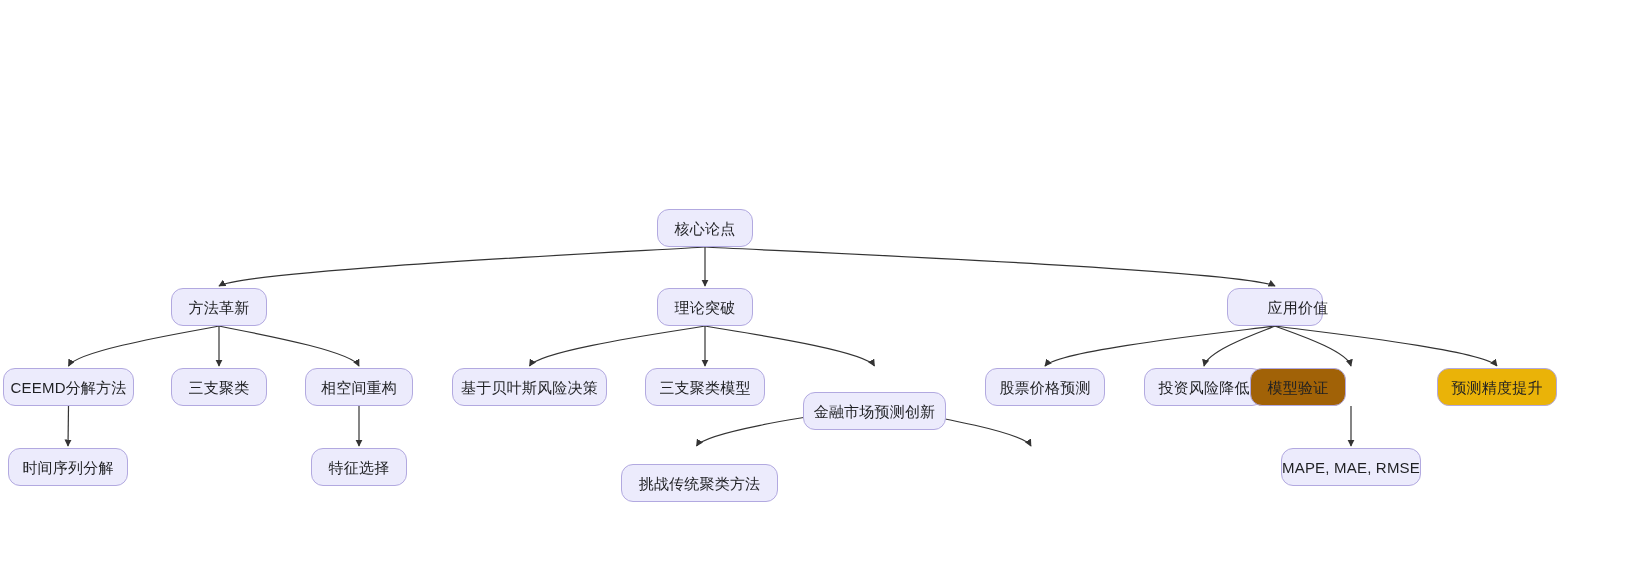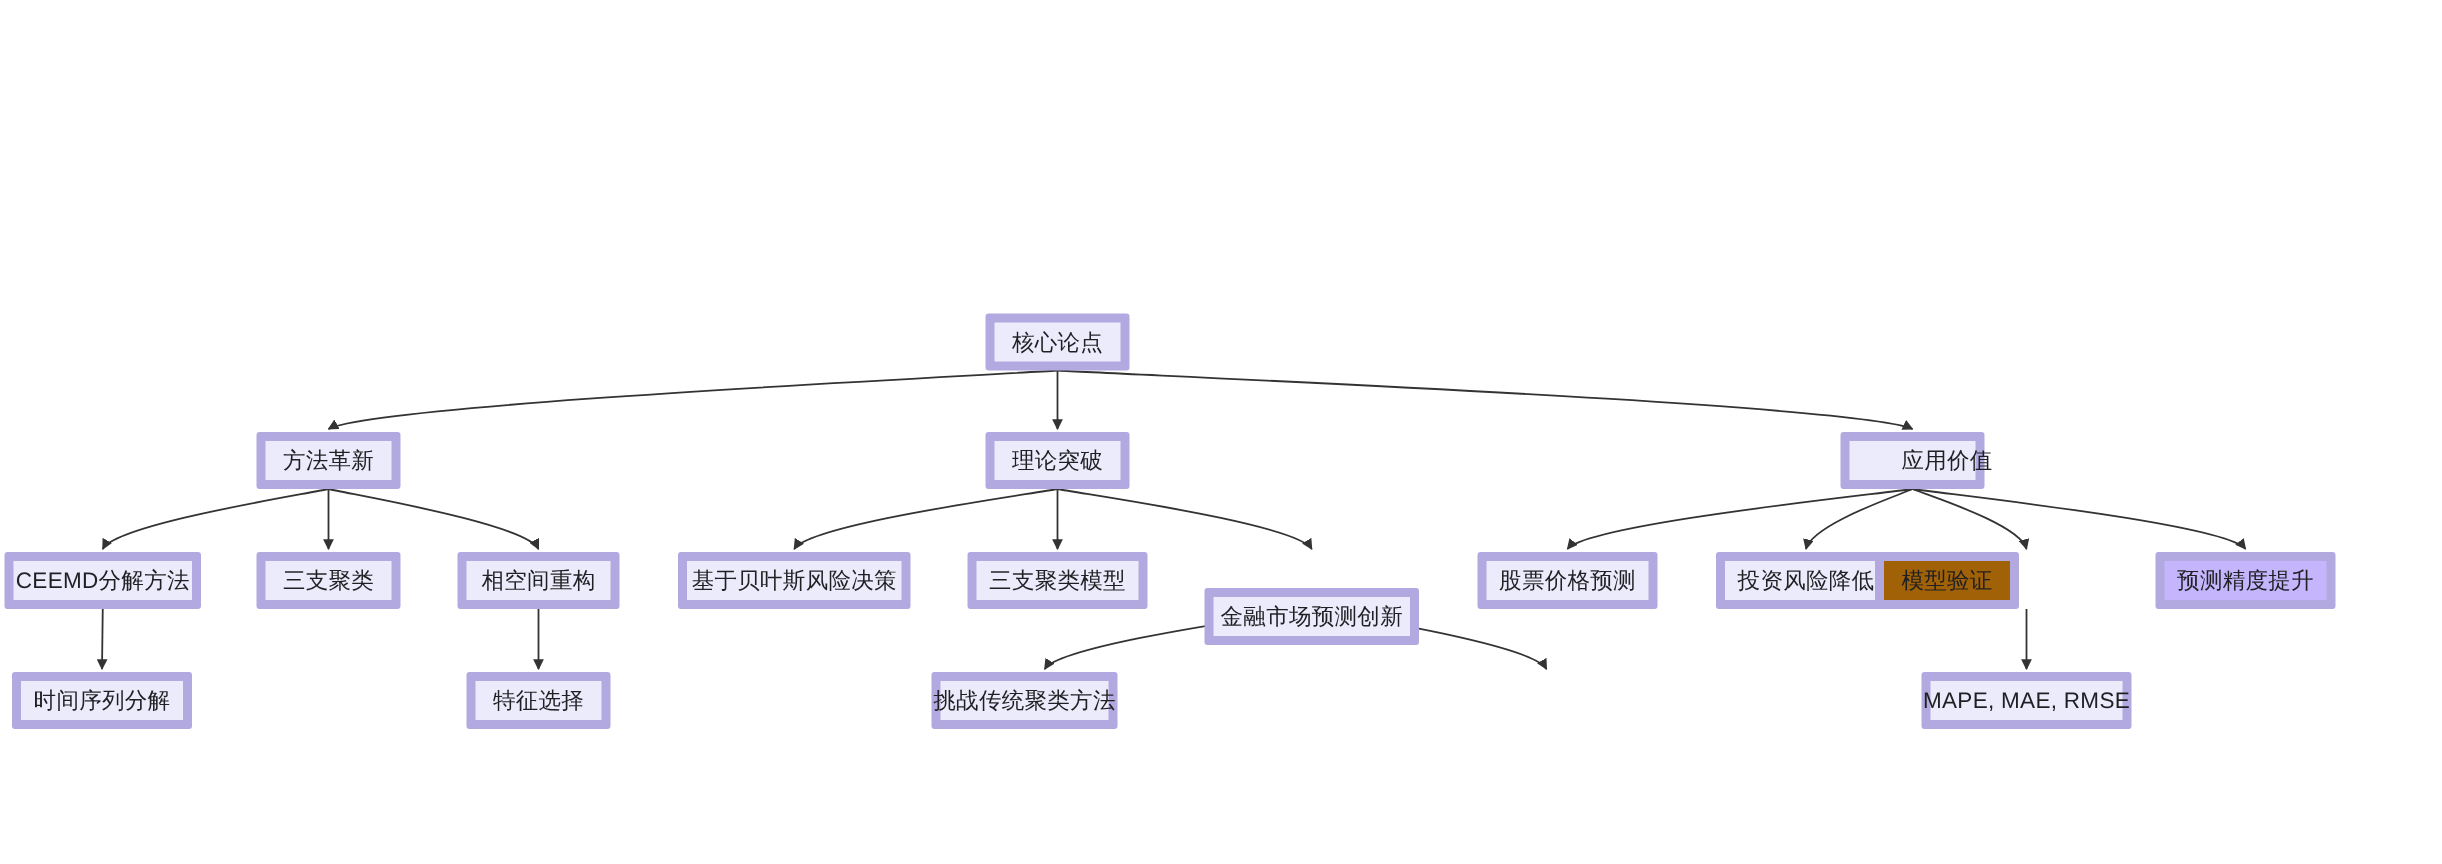--- a/index.html
+++ b/index.html
@@ -42,8 +42,8 @@
     align-items: center;
     justify-content: center;
     background: #ecebfc;
-    border: 6px solid #701a75;
-    border-radius: 2px;
+    border: 1px solid #701a75;
+    border-radius: 12px;
     color: #1f2023;
     font-size: 15px;
     line-height: 1;

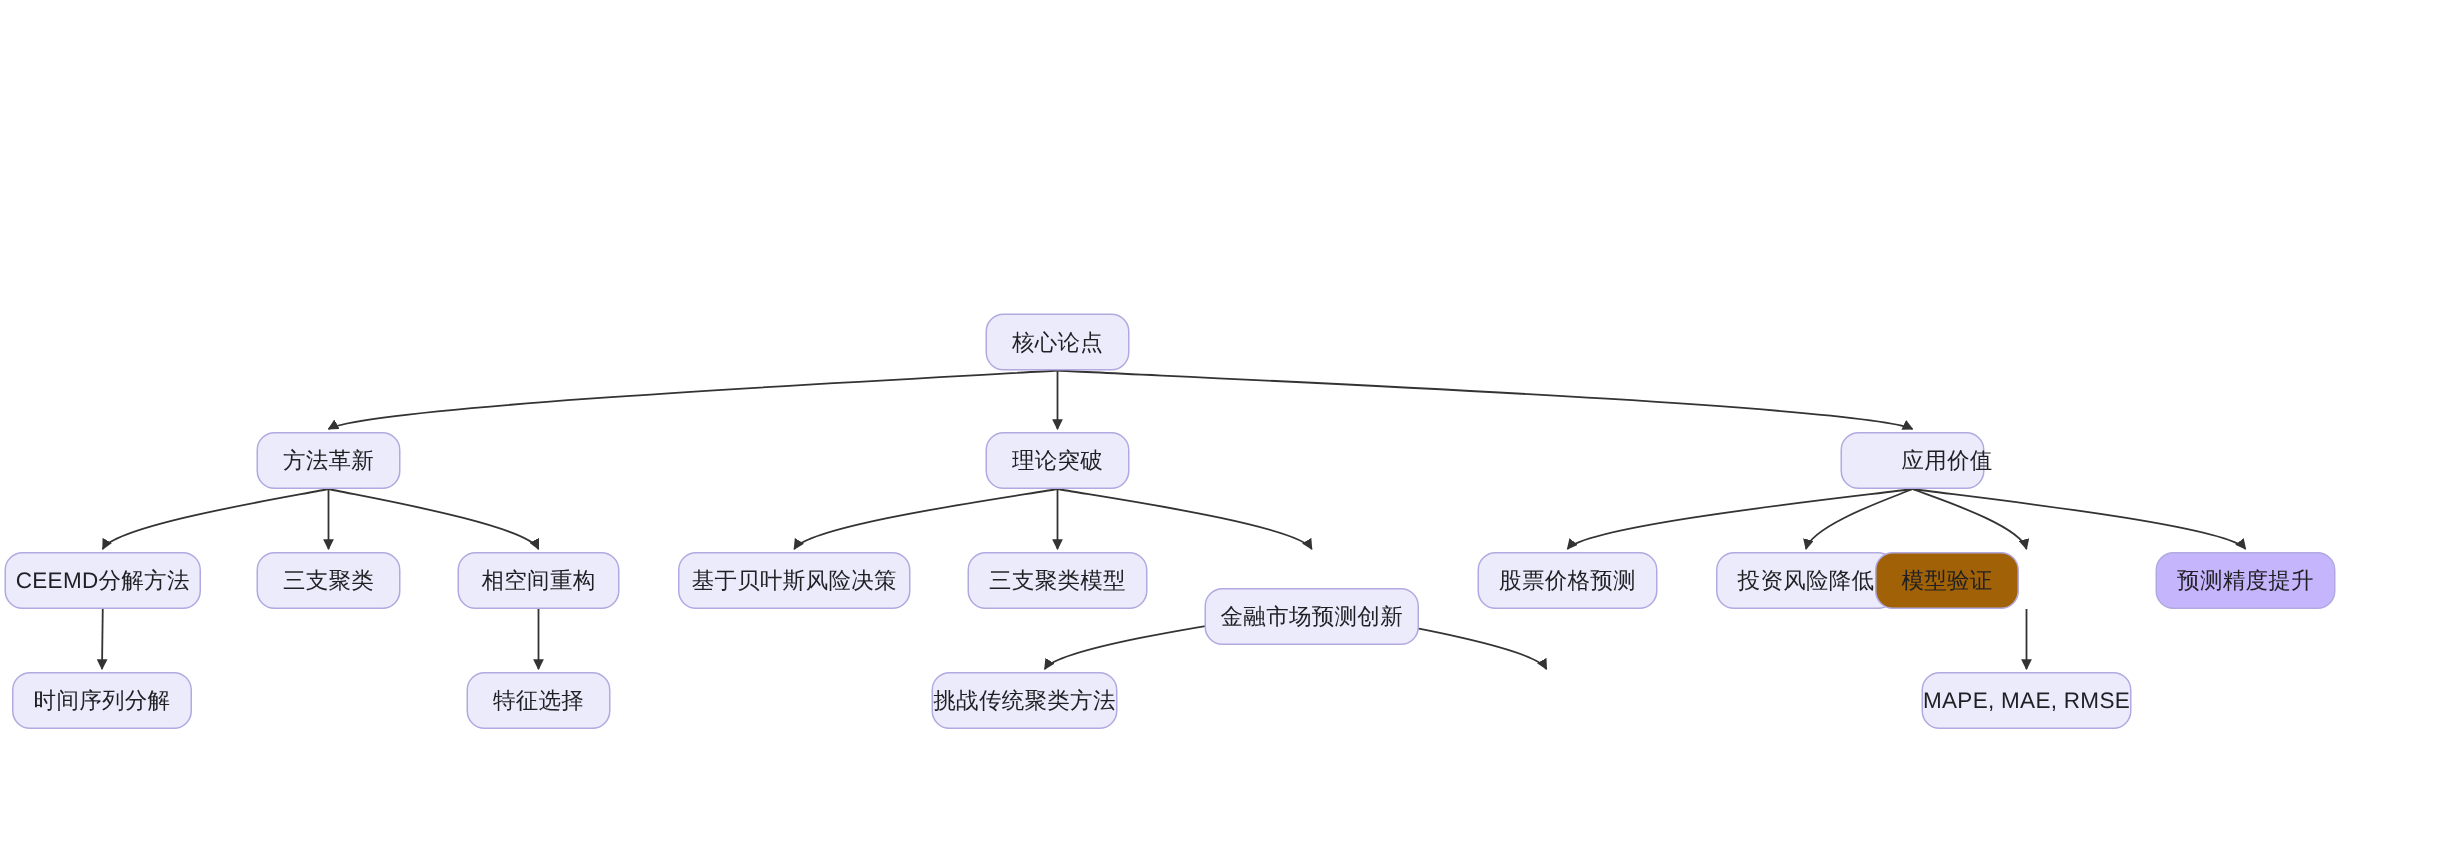--- a/index.html
+++ b/index.html
@@ -128,7 +128,7 @@
       <div class="node" style="left: 1250px; top: 368px; width: 96px; height: 38px; background: #a16207; border-color: rgb(178, 169, 224); color: rgb(31, 32, 35);">
         <span class="node-label">模型验证</span>
       </div>
-      <div class="node" style="left: 1437px; top: 368px; width: 120px; height: 38px; background: #c4b5fd; border-color: rgb(178, 169, 224); color: rgb(31, 32, 35);">
+      <div class="node" style="left: 1437px; top: 368px; width: 120px; height: 38px; background: #eab308; border-color: rgb(178, 169, 224); color: rgb(31, 32, 35);">
         <span class="node-label">预测精度提升</span>
       </div>
       <div class="node" style="left: 8px; top: 448px; width: 120px; height: 38px; background: rgb(236, 235, 252); border-color: rgb(178, 169, 224); color: rgb(31, 32, 35);">

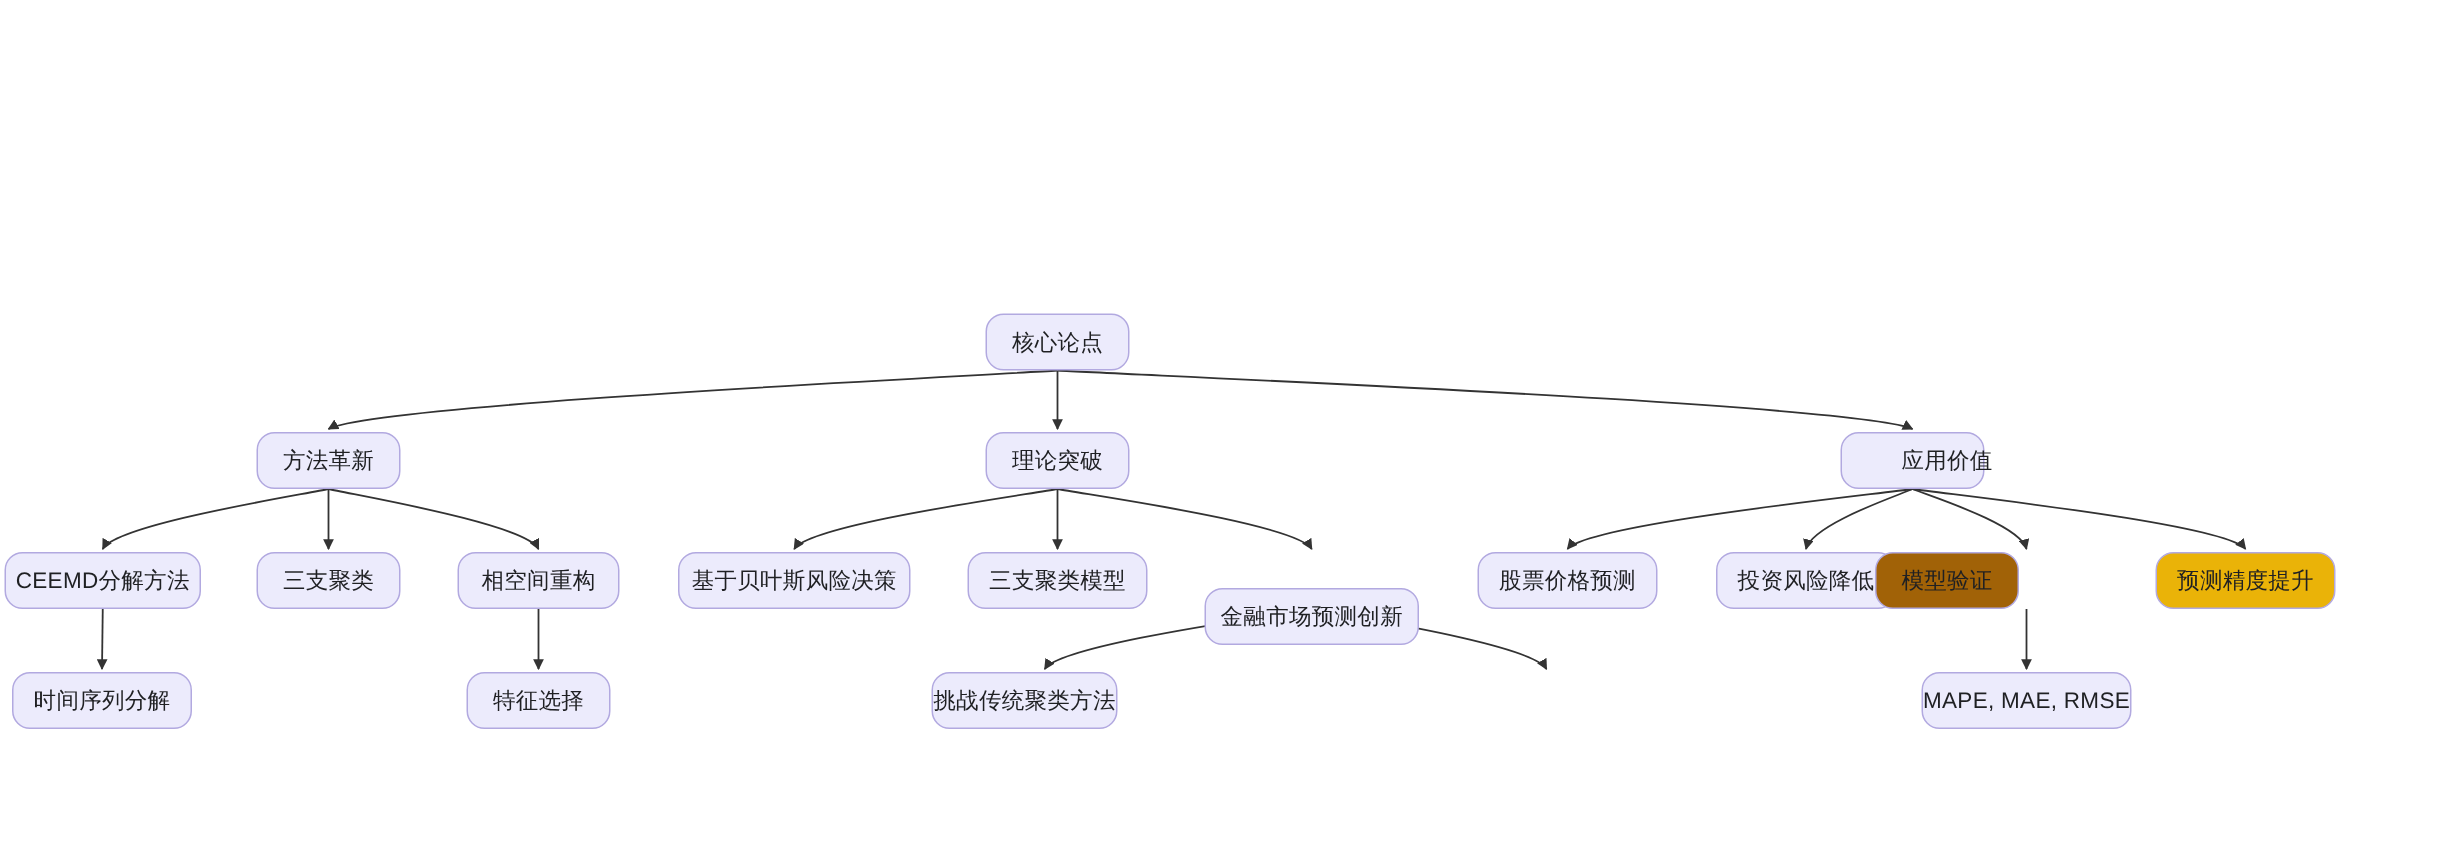--- a/index.html
+++ b/index.html
@@ -137,7 +137,7 @@
       <div class="node" style="left: 311px; top: 448px; width: 96px; height: 38px; background: rgb(236, 235, 252); border-color: rgb(178, 169, 224); color: rgb(31, 32, 35);">
         <span class="node-label">特征选择</span>
       </div>
-      <div class="node" style="left: 621px; top: 448px; width: 124px; height: 38px; background: rgb(236, 235, 252); border-color: rgb(178, 169, 224); color: rgb(31, 32, 35);">
+      <div class="node" style="left: 621px; top: 464px; width: 157px; height: 38px; background: rgb(236, 235, 252); border-color: rgb(178, 169, 224); color: rgb(31, 32, 35);">
         <span class="node-label">挑战传统聚类方法</span>
       </div>
       <div class="node" style="left: 1281px; top: 448px; width: 140px; height: 38px; background: rgb(236, 235, 252); border-color: rgb(178, 169, 224); color: rgb(31, 32, 35); text-align: right;">

